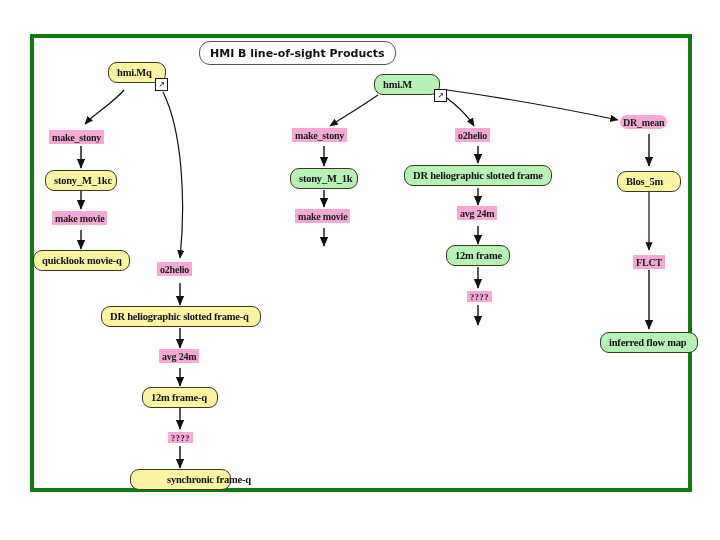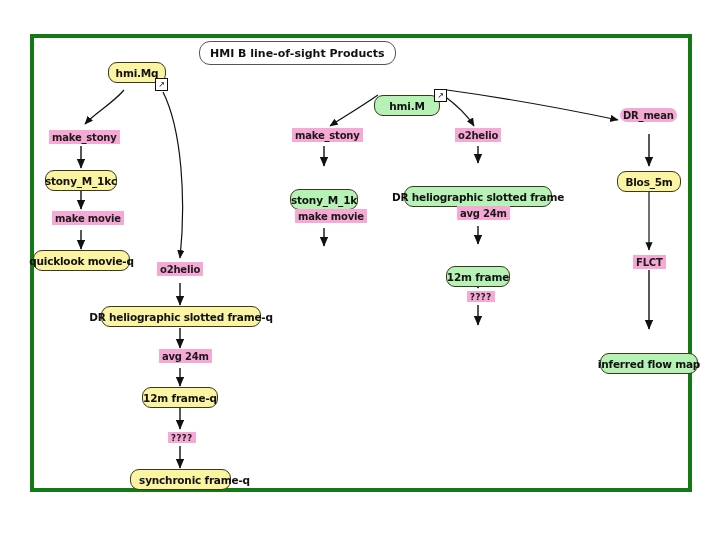--- a/index.html
+++ b/index.html
@@ -42,11 +42,12 @@
     box-sizing: border-box;
     display: flex;
     align-items: center;
-    justify-content: center;
+    justify-content: flex-start;
     text-align: center;
     white-space: nowrap;
     color: #111111;
     letter-spacing: -0.2px;
+    font-family: Liberation Serif, serif;
   }
   
   .box {

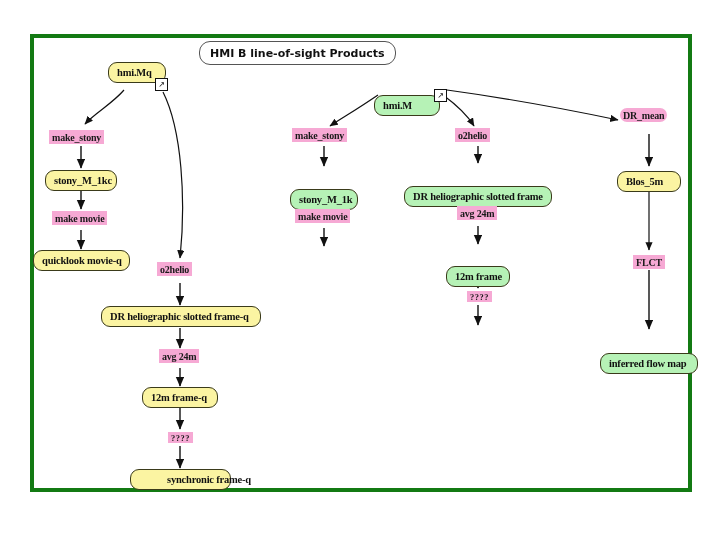--- a/index.html
+++ b/index.html
@@ -59,7 +59,7 @@
     padding: 0 8px;
   }
   .box.yellow { background: #fbf4a2; }
-  .box.green  { background: #b6f2b6; margin-top: 21px; }
+  .box.green  { background: #b6f2b6; }
   
   .proc {
     background: #f6a9d4;

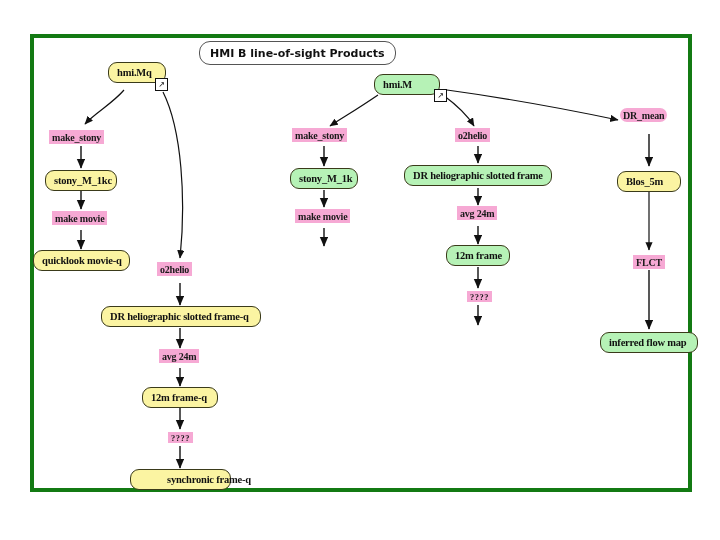--- a/index.html
+++ b/index.html
@@ -243,7 +243,7 @@
   </div>
 
 
-  <div class="node proc" style="left:620px; top:108px;border-radius:7px;">
+  <div class="node proc" style="left:620px; top:115px;border-radius:7px;">
     <span>DR_mean</span>
   </div>
 

